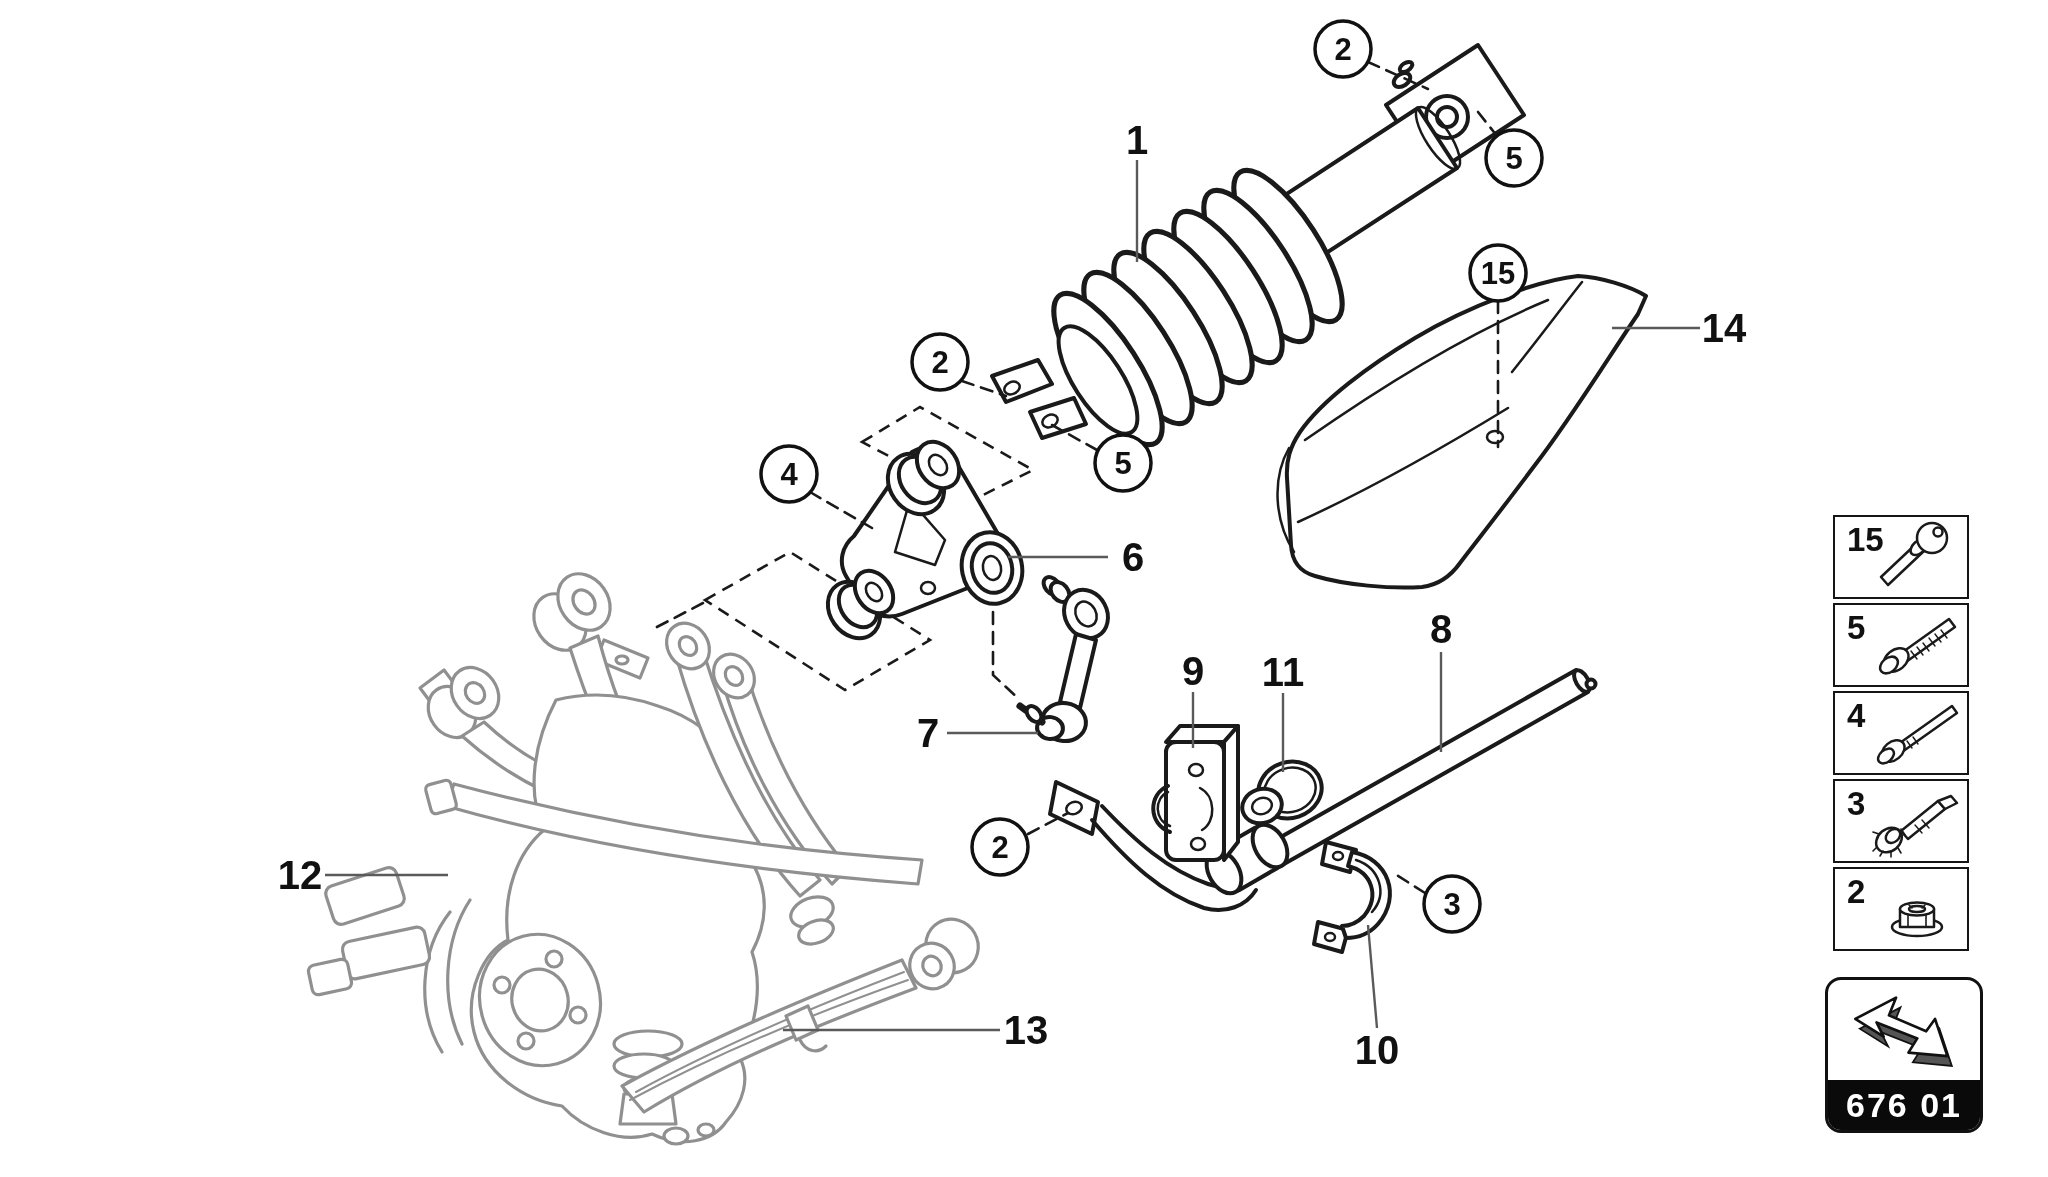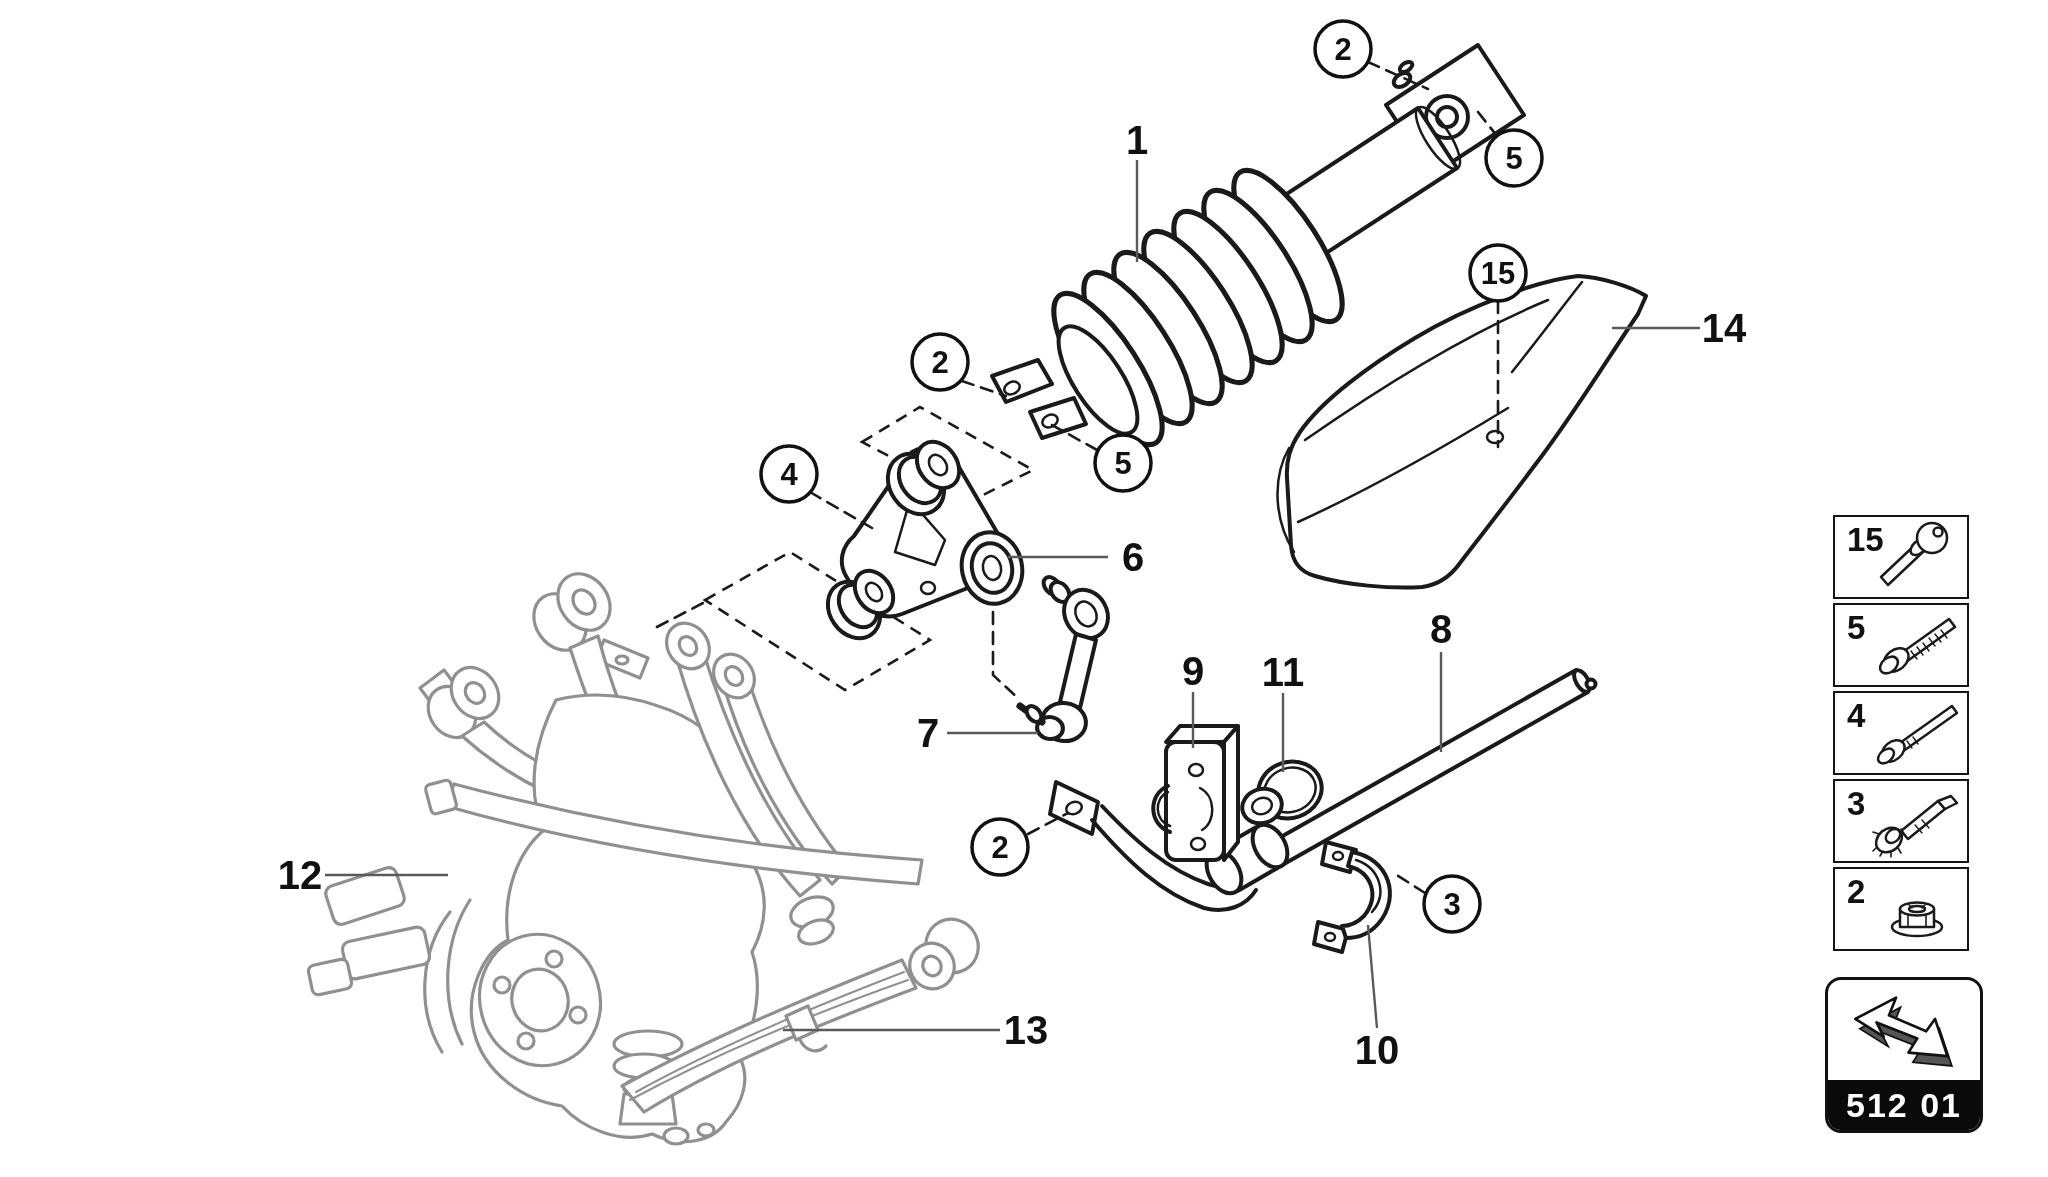--- a/index.html
+++ b/index.html
@@ -346,7 +346,7 @@
       <path d="M24,40 L70,16 L62,36 L104,54 L114,40 L128,82 L84,78 L94,62 L48,44 L56,60 Z" fill="#fff" stroke="#111" stroke-width="3" stroke-linejoin="round"></path>
     </svg>
   </div>
-  <div class="code-band">512 01</div>
+  <div class="code-band">676 01</div>
 </div>
 
 </div>

